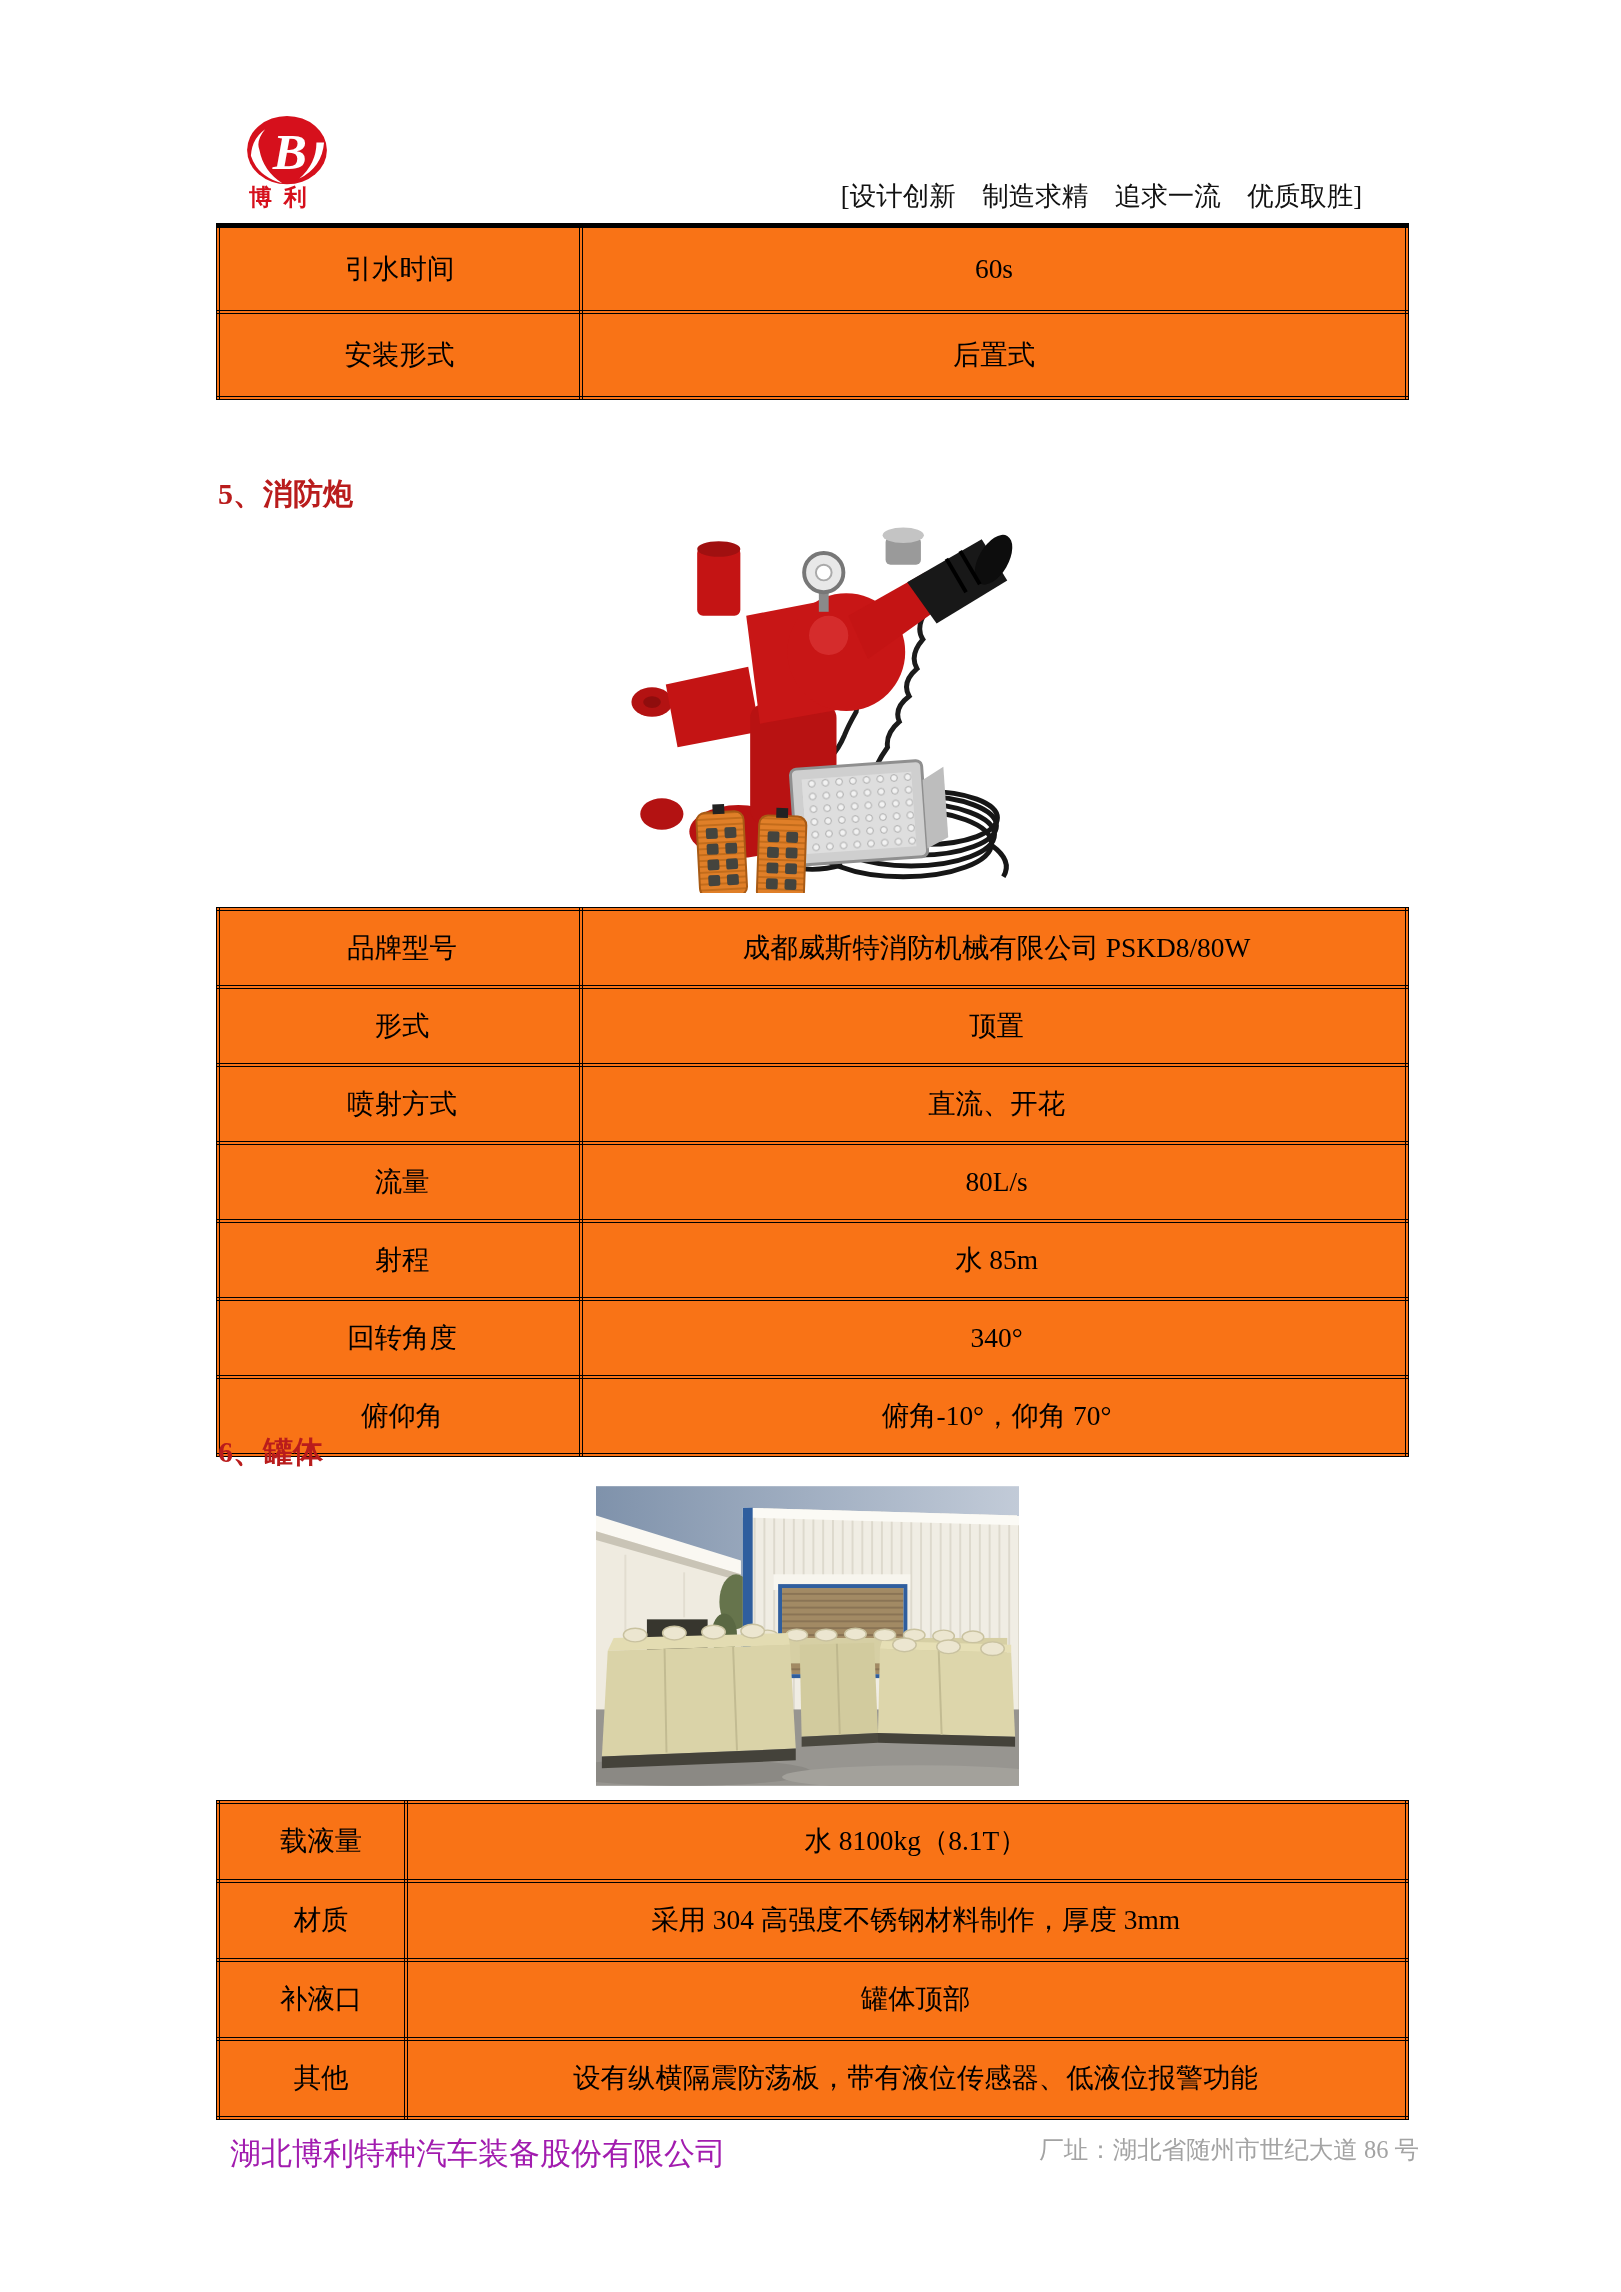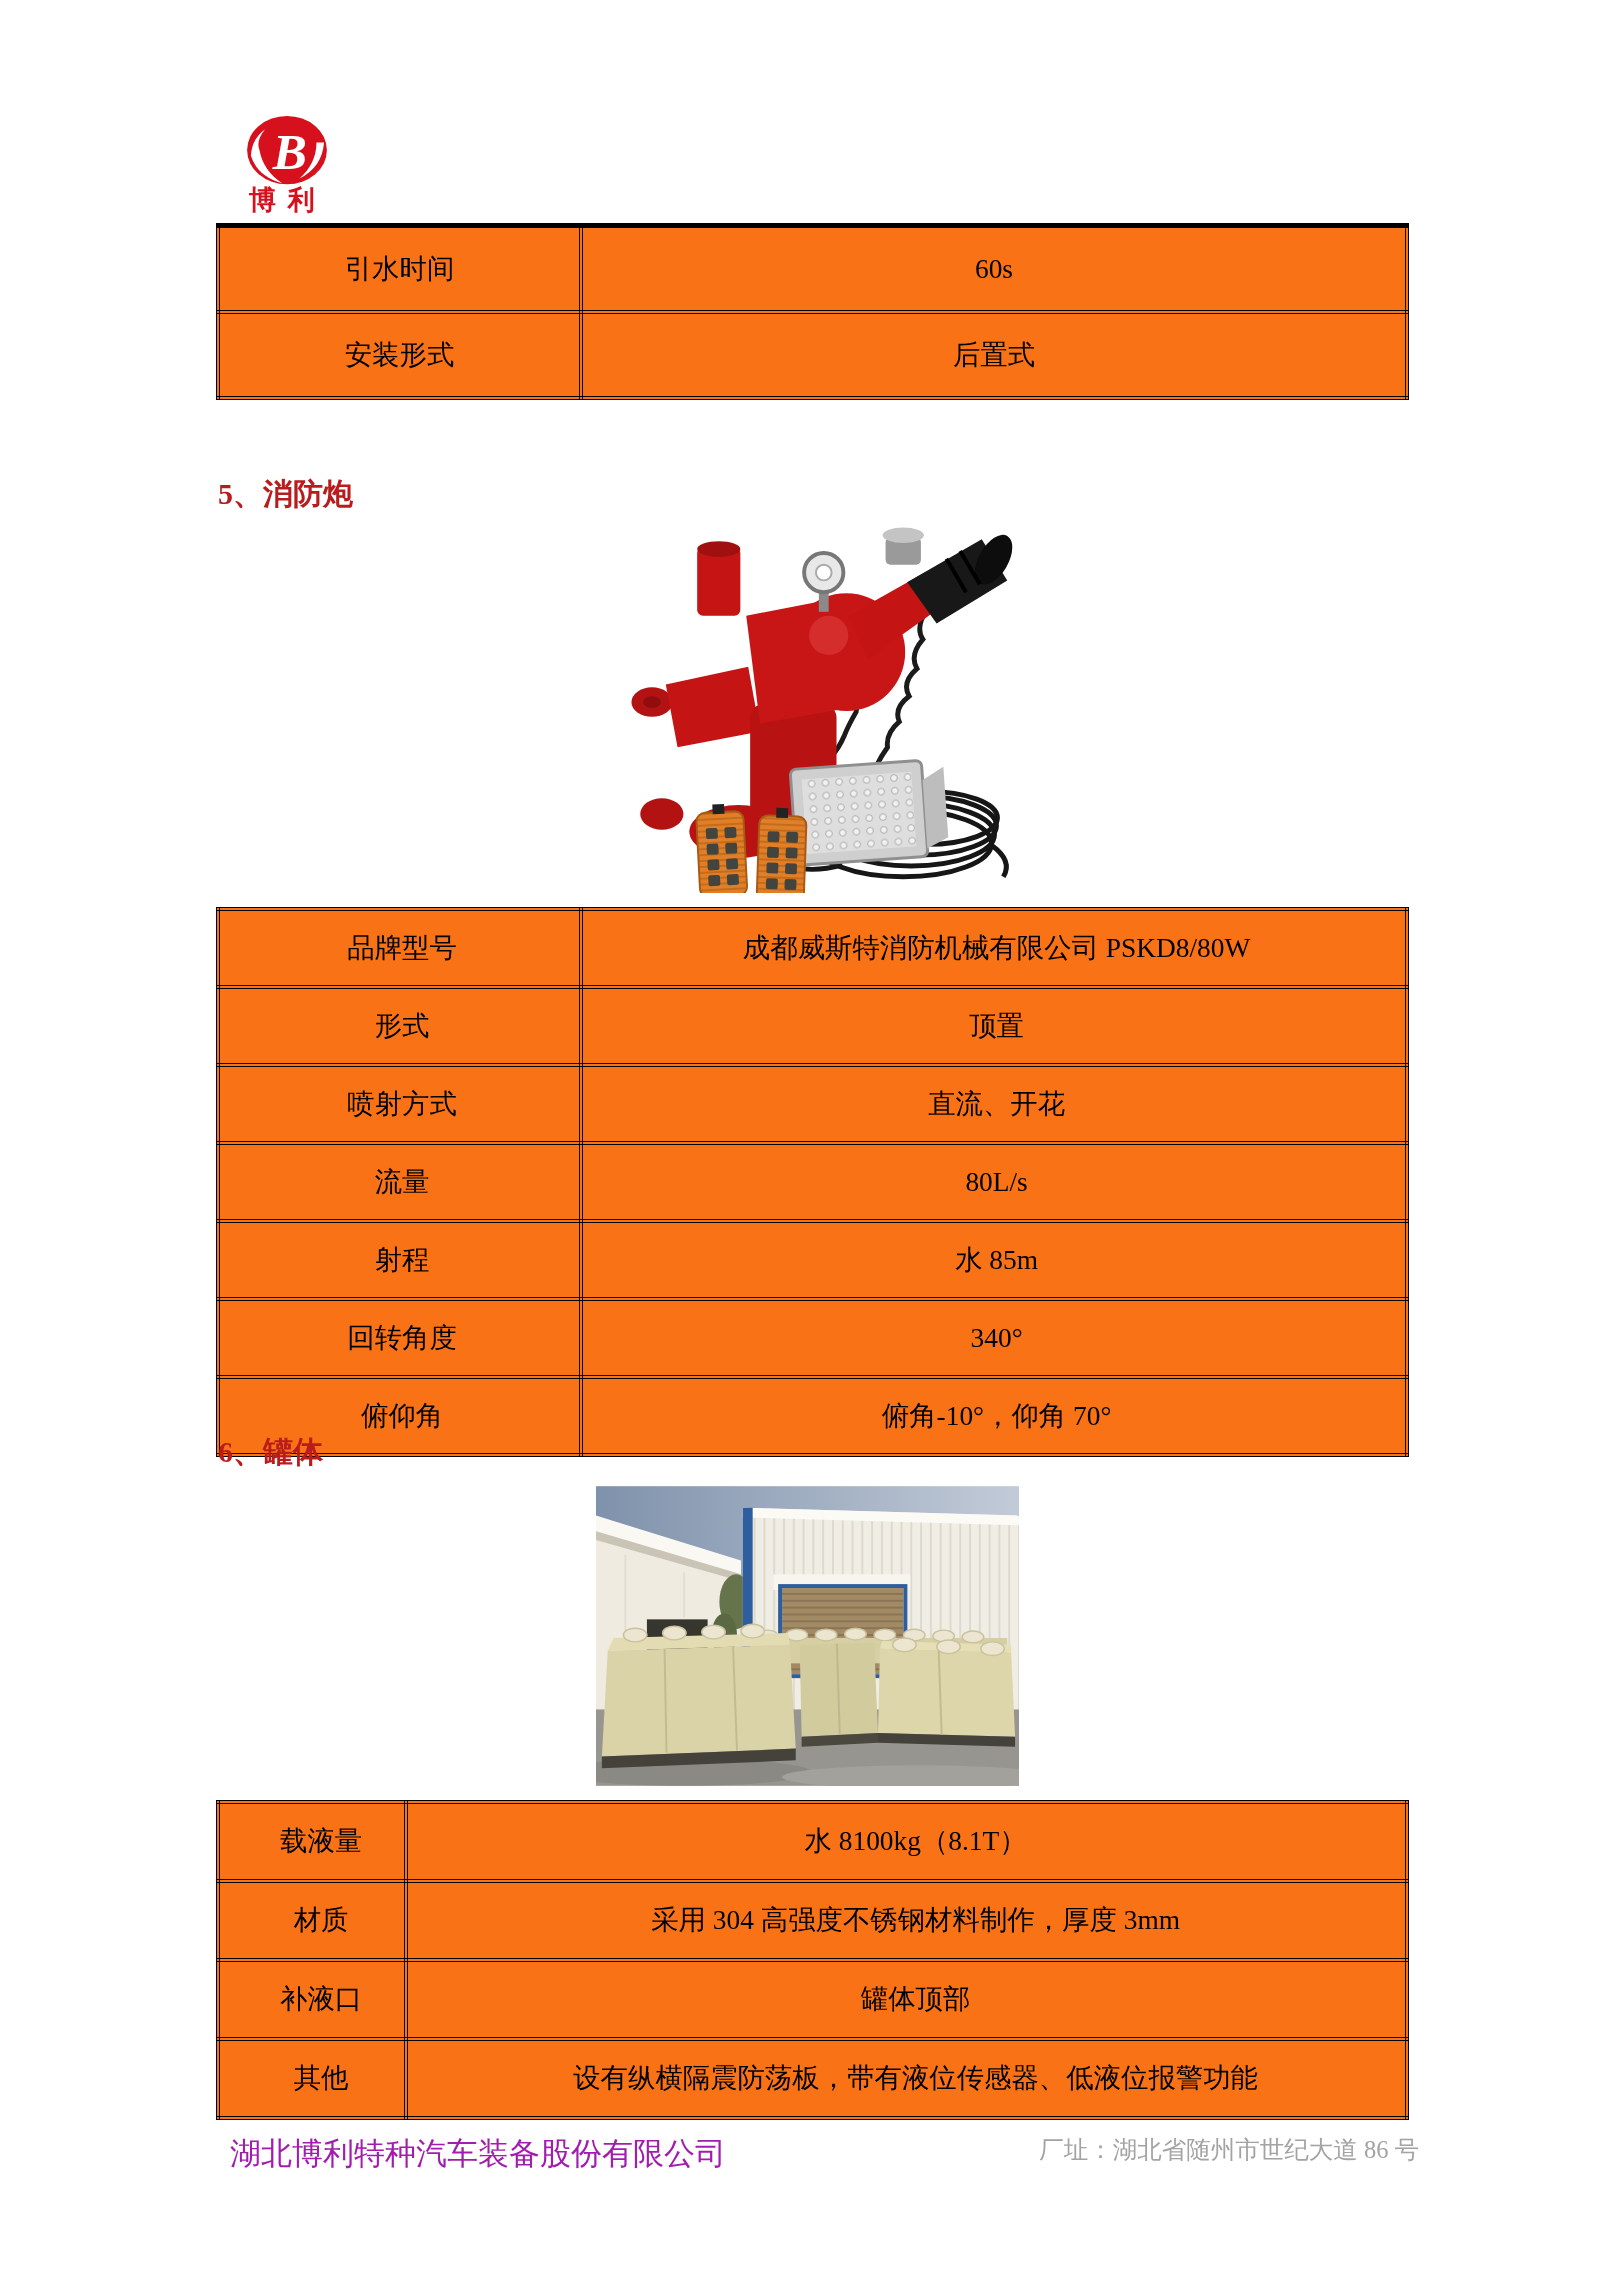--- a/index.html
+++ b/index.html
@@ -15,7 +15,7 @@
   .logo-wrap{position:absolute;left:243px;top:114px;width:88px;height:76px;}
   .logo-text{
     position:absolute;left:249px;top:182px;width:88px;
-    font-size:27px;font-weight:bold;color:#d6101c;
+    font-size:23px;font-weight:bold;color:#d6101c;
     letter-spacing:11.8px;white-space:nowrap;
     font-family:"Liberation Sans","DejaVu Sans",sans-serif;
   }

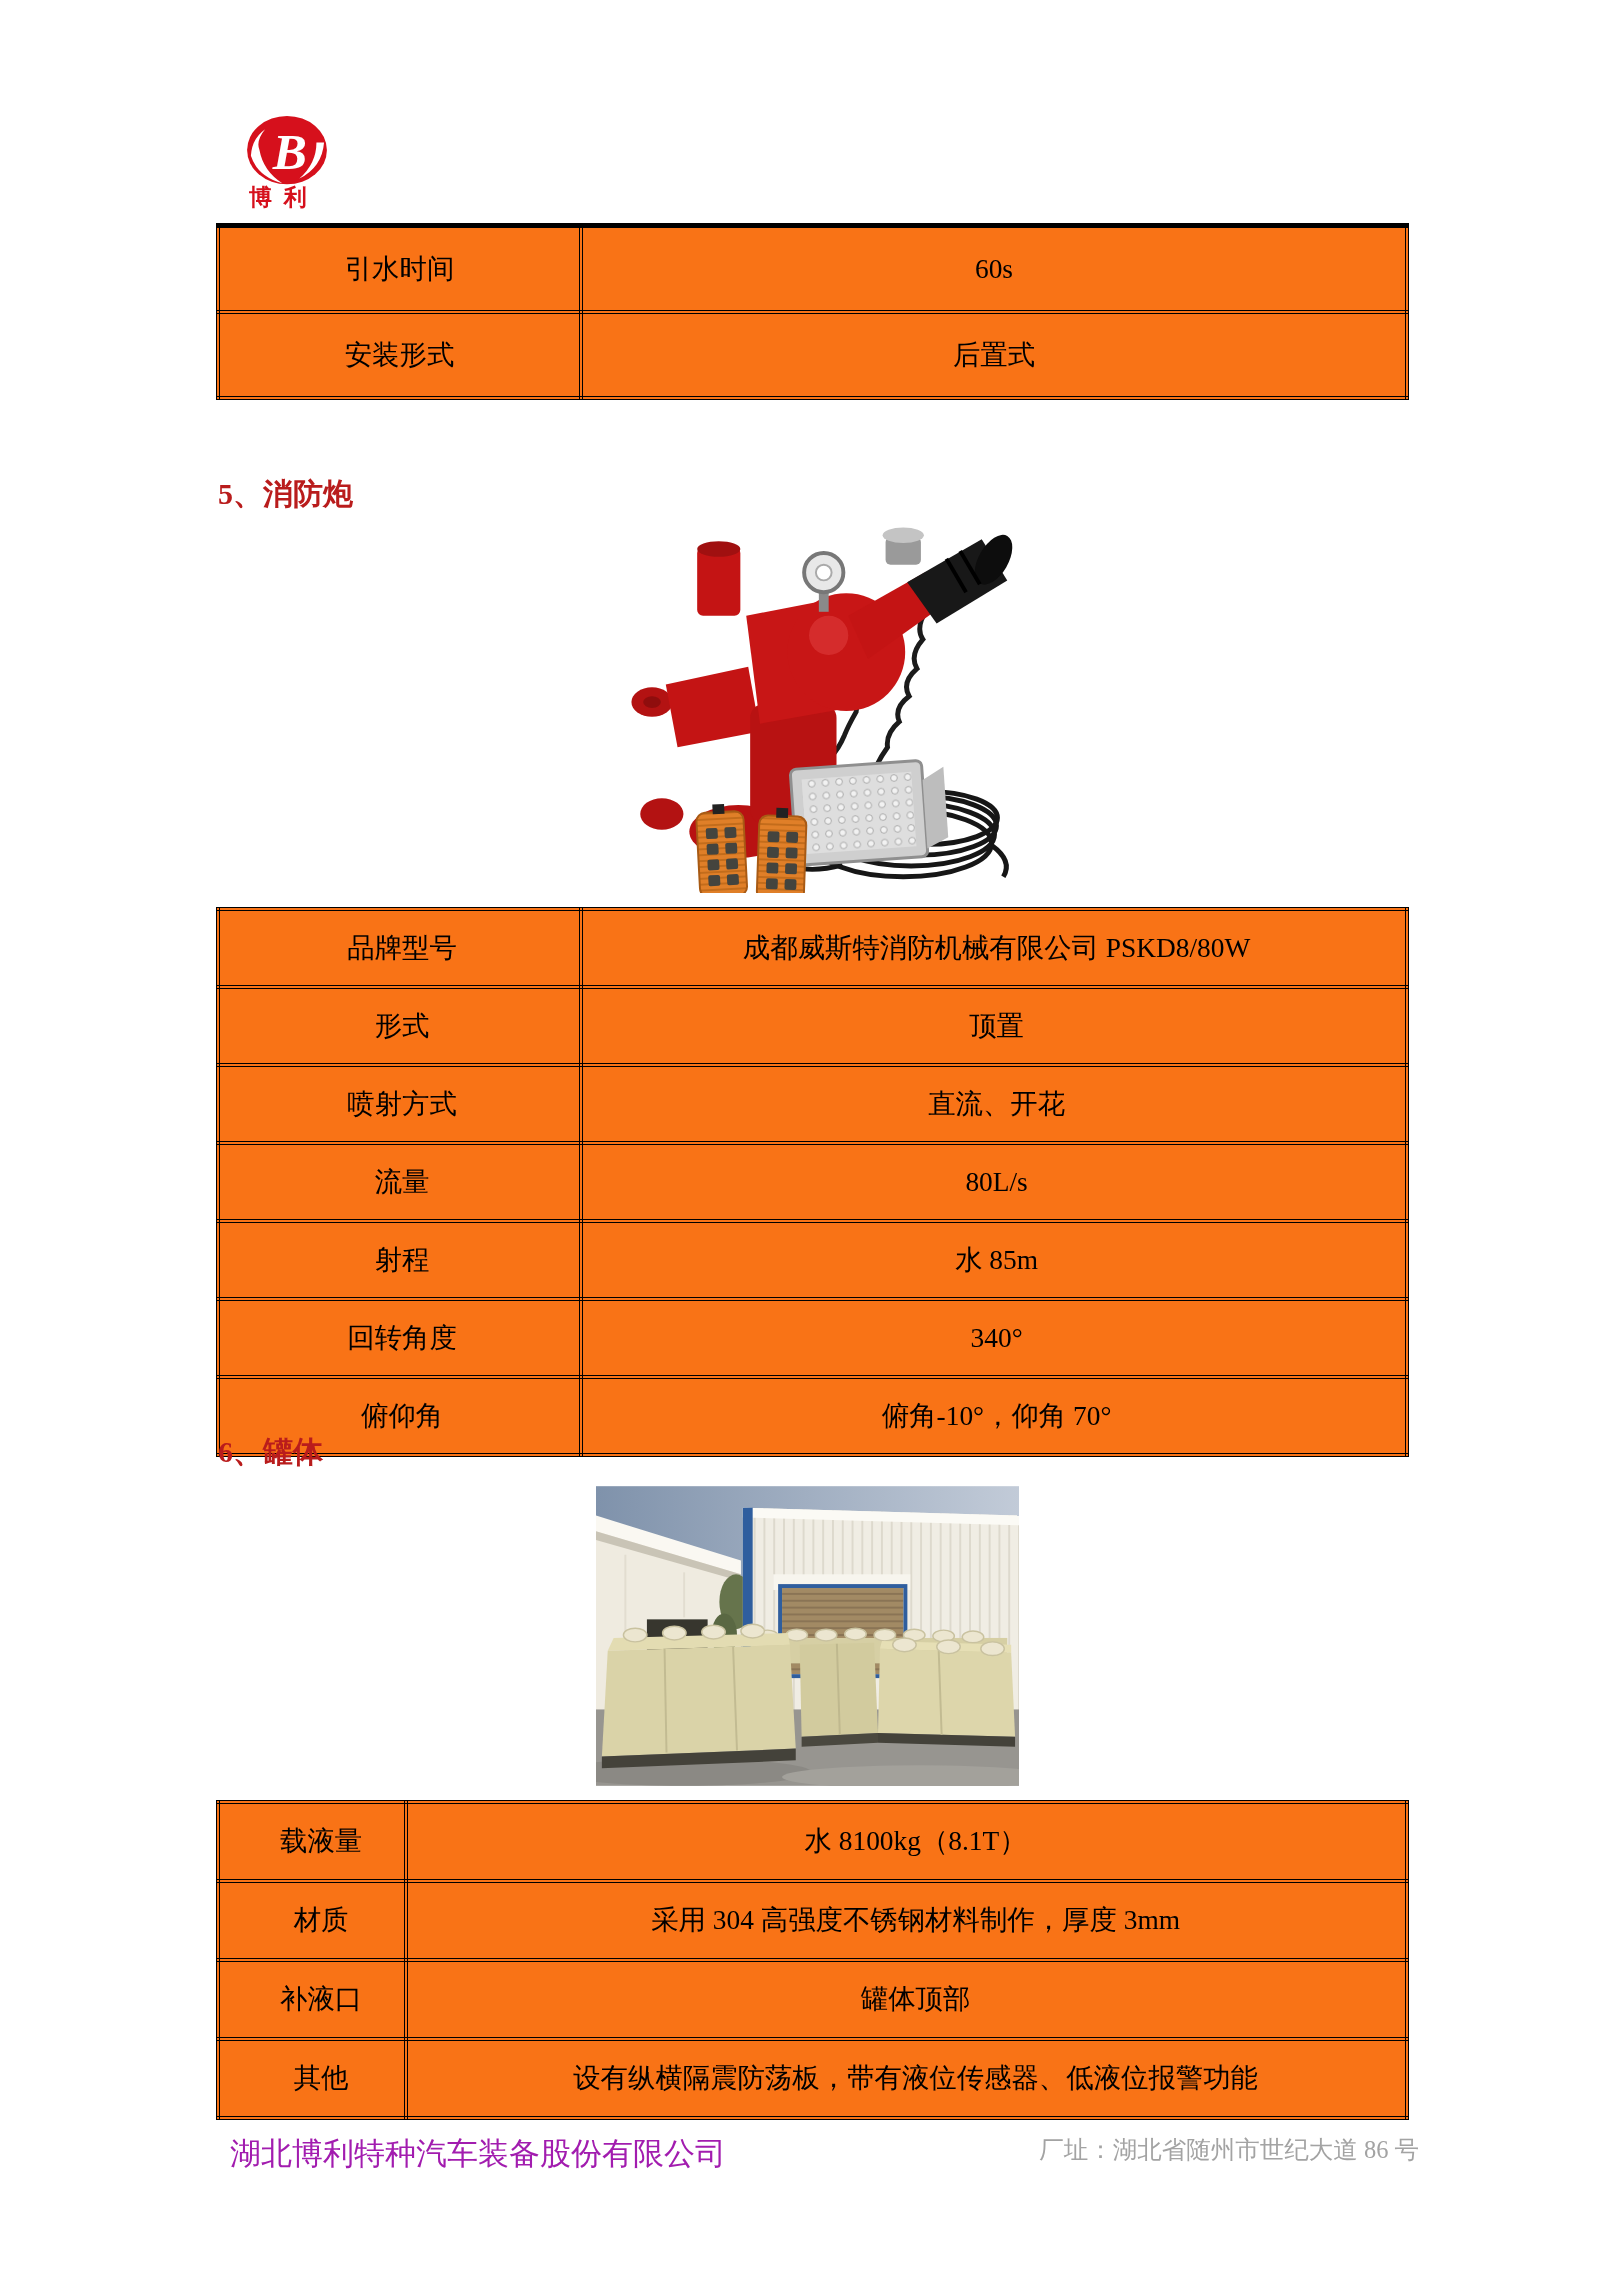--- a/index.html
+++ b/index.html
@@ -76,6 +76,7 @@
     </svg>
   </div>
   <div class="logo-text">博利</div>
+  <div class="slogan">[设计创新　制造求精　追求一流　优质取胜]</div>
 
   <table class="spec t1">
     <colgroup>

